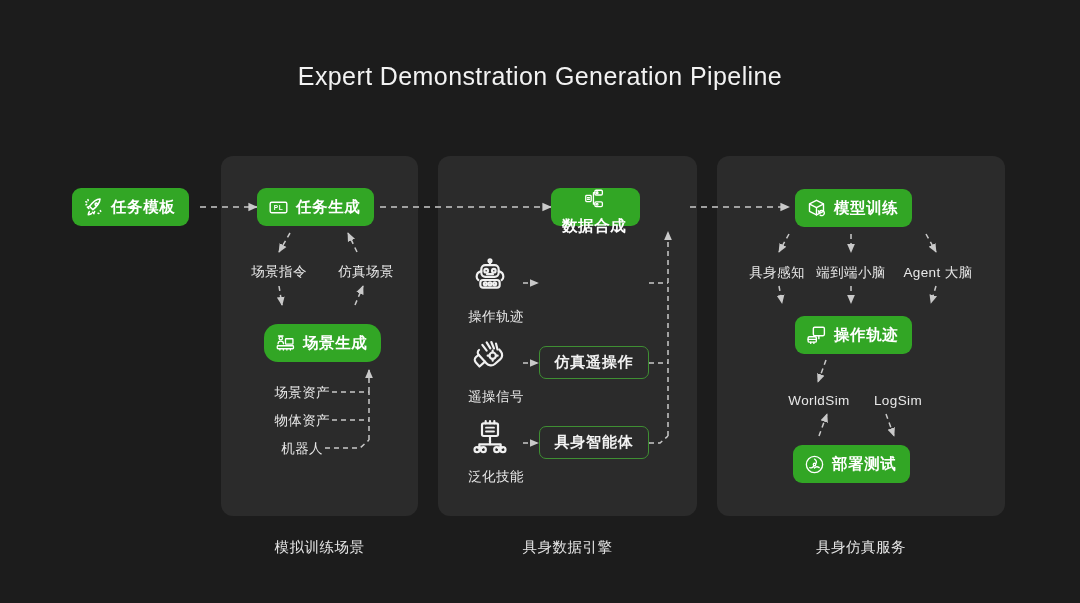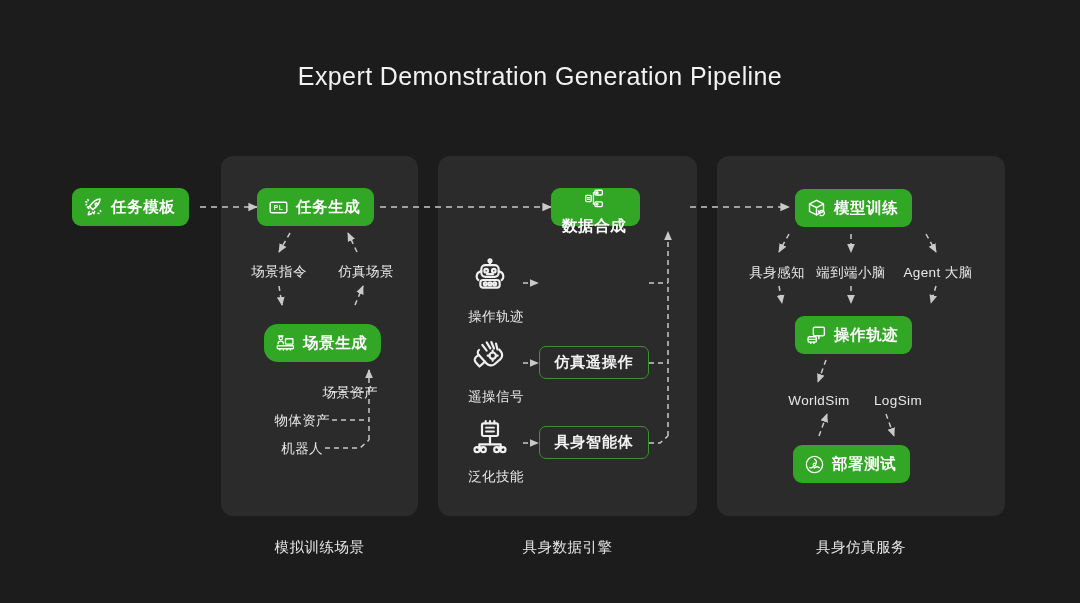--- a/index.html
+++ b/index.html
@@ -181,7 +181,7 @@
     <span>场景生成</span>
   </div>
 
-  <div class="lbl r" style="left:330px; top:384px;margin-left:48px;">场景资产</div>
+  <div class="lbl r" style="left:330px; top:384px;">场景资产</div>
   <div class="lbl r" style="left:330px; top:412px;">物体资产</div>
   <div class="lbl r" style="left:323px; top:440px;">机器人</div>
 

